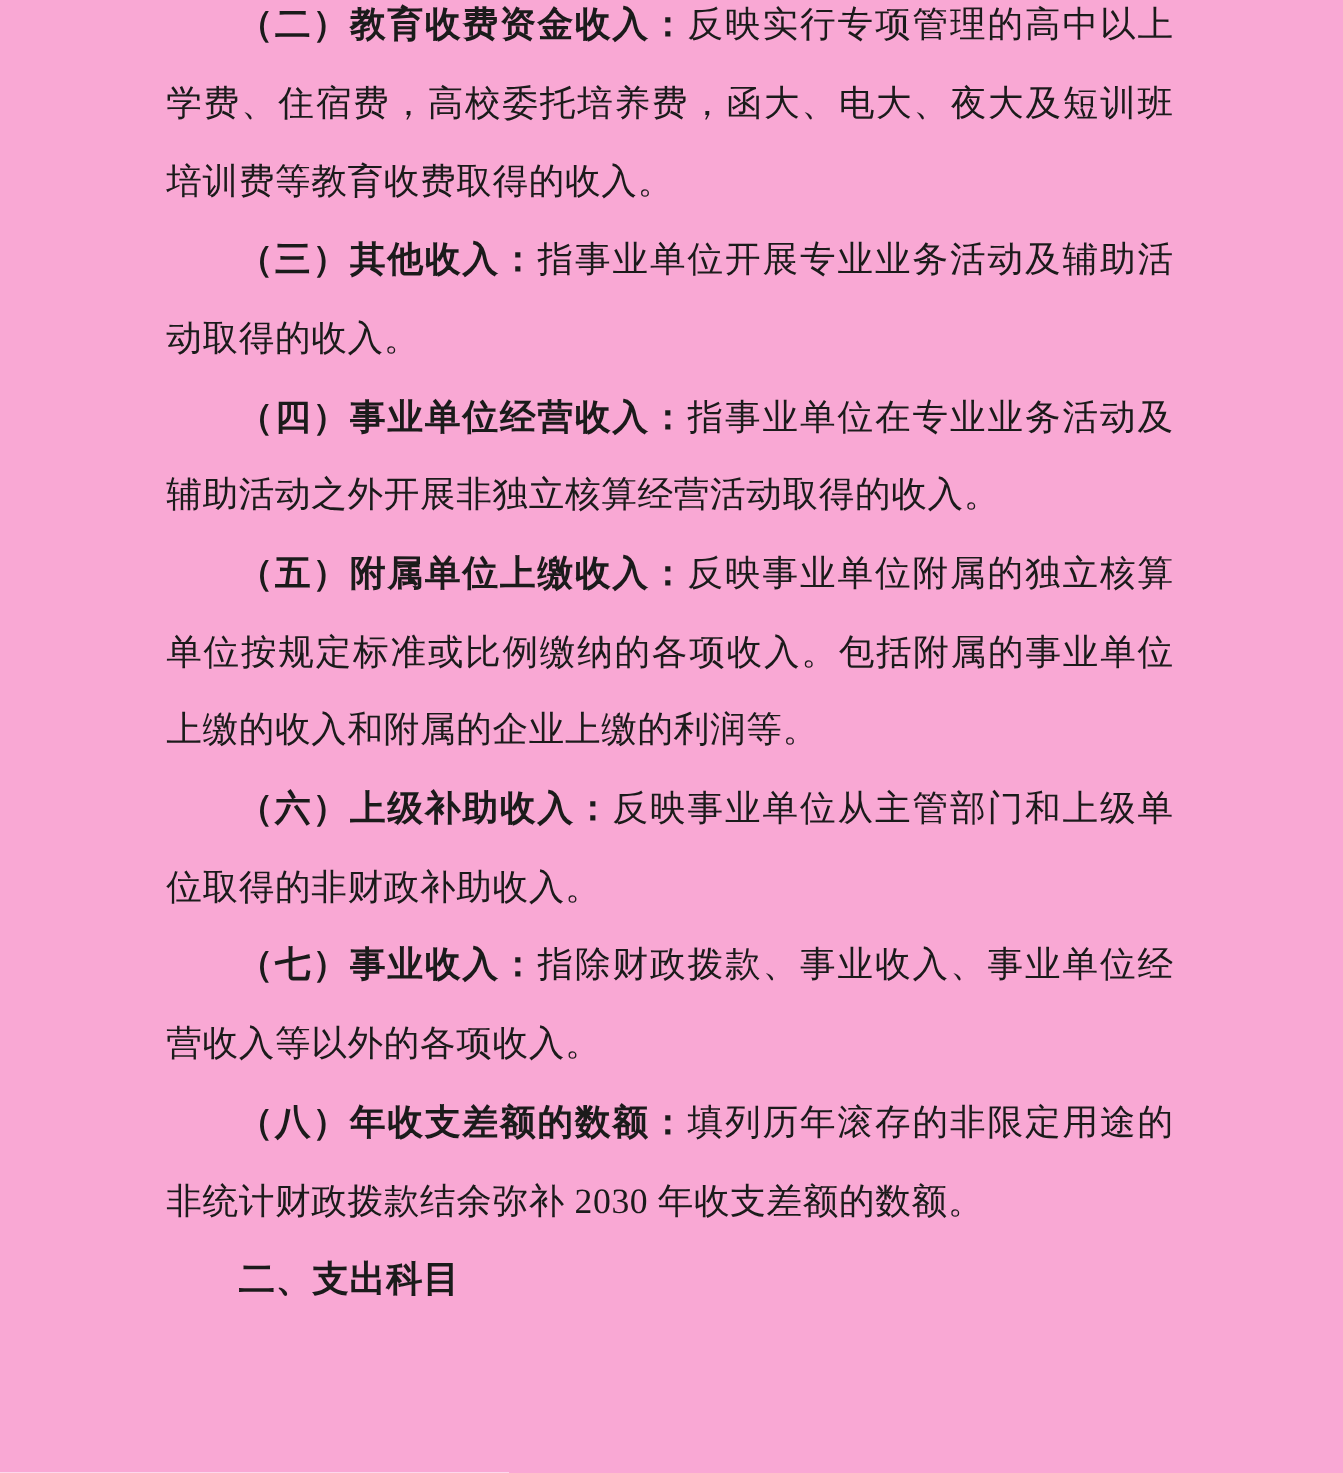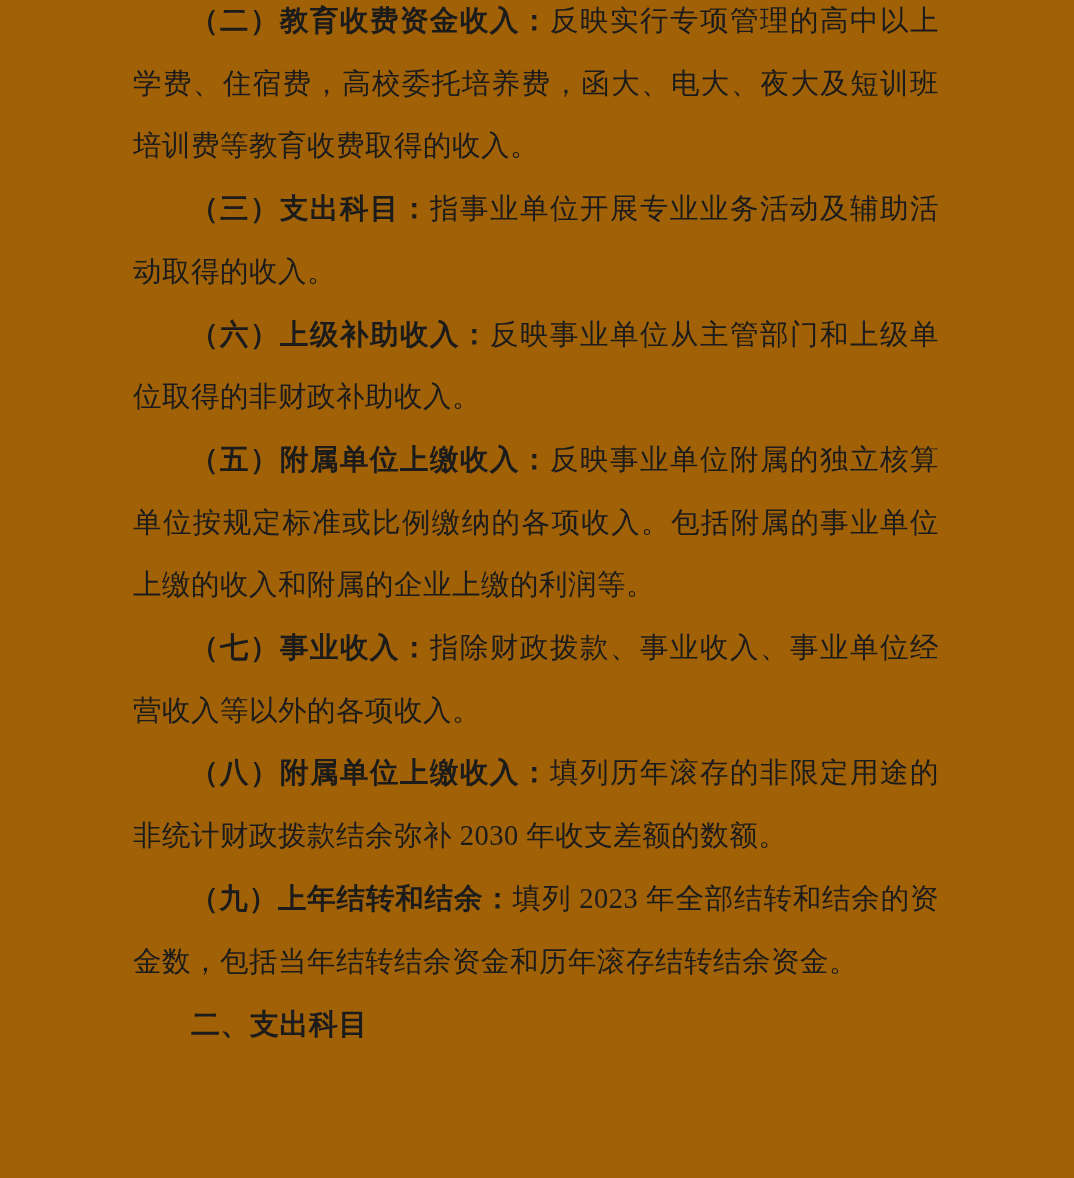--- a/index.html
+++ b/index.html
@@ -11,7 +11,7 @@
     position: relative;
     width: 1074px;
     height: 1178px;
-    background: #a16207;
+    background: #f9a8d4;
     color: #1b1b1b;
     overflow: hidden;
   }

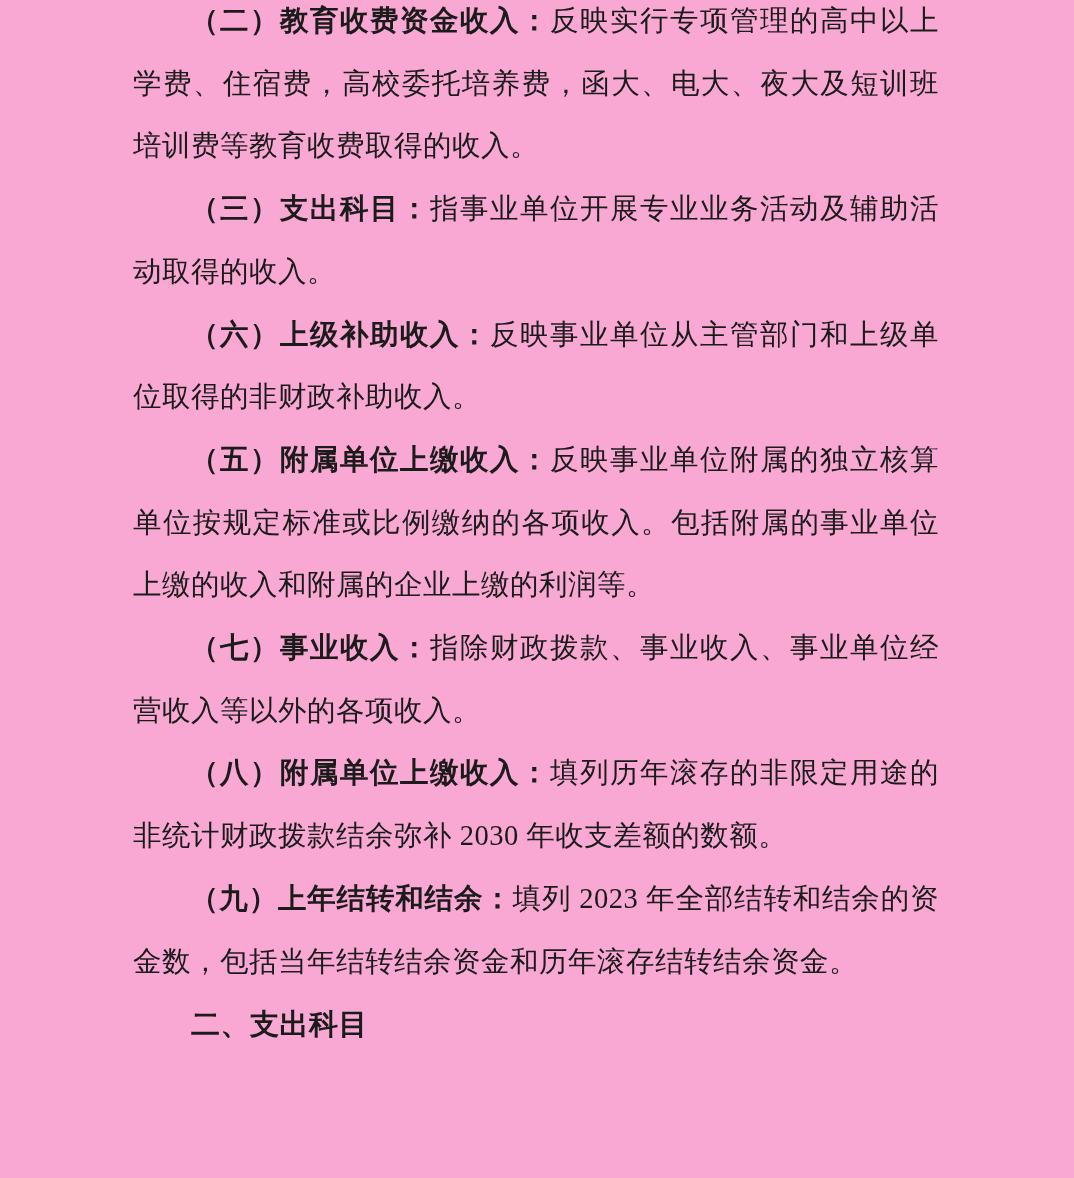--- a/index.html
+++ b/index.html
@@ -53,7 +53,7 @@
 
     <p class="para"><span class="head">（二）教育收费资金收入：</span><span>反映实行专项管理的高中以上学费、住宿费，高校委托培养费，函大、电大、夜大及短训班培训费等教育收费取得的收入。</span></p>
 
-    <p class="para"><span class="head">（三）支出科目：</span><span>指事业单位开展专业业务活动及辅助活动取得的收入。</span></p>
+    <p class="para"><span class="head">（三）其他收入：</span><span>指事业单位开展专业业务活动及辅助活动取得的收入。</span></p>
 
 
     <p class="para"><span class="head">（六）上级补助收入：</span><span>反映事业单位从主管部门和上级单位取得的非财政补助收入。</span></p>

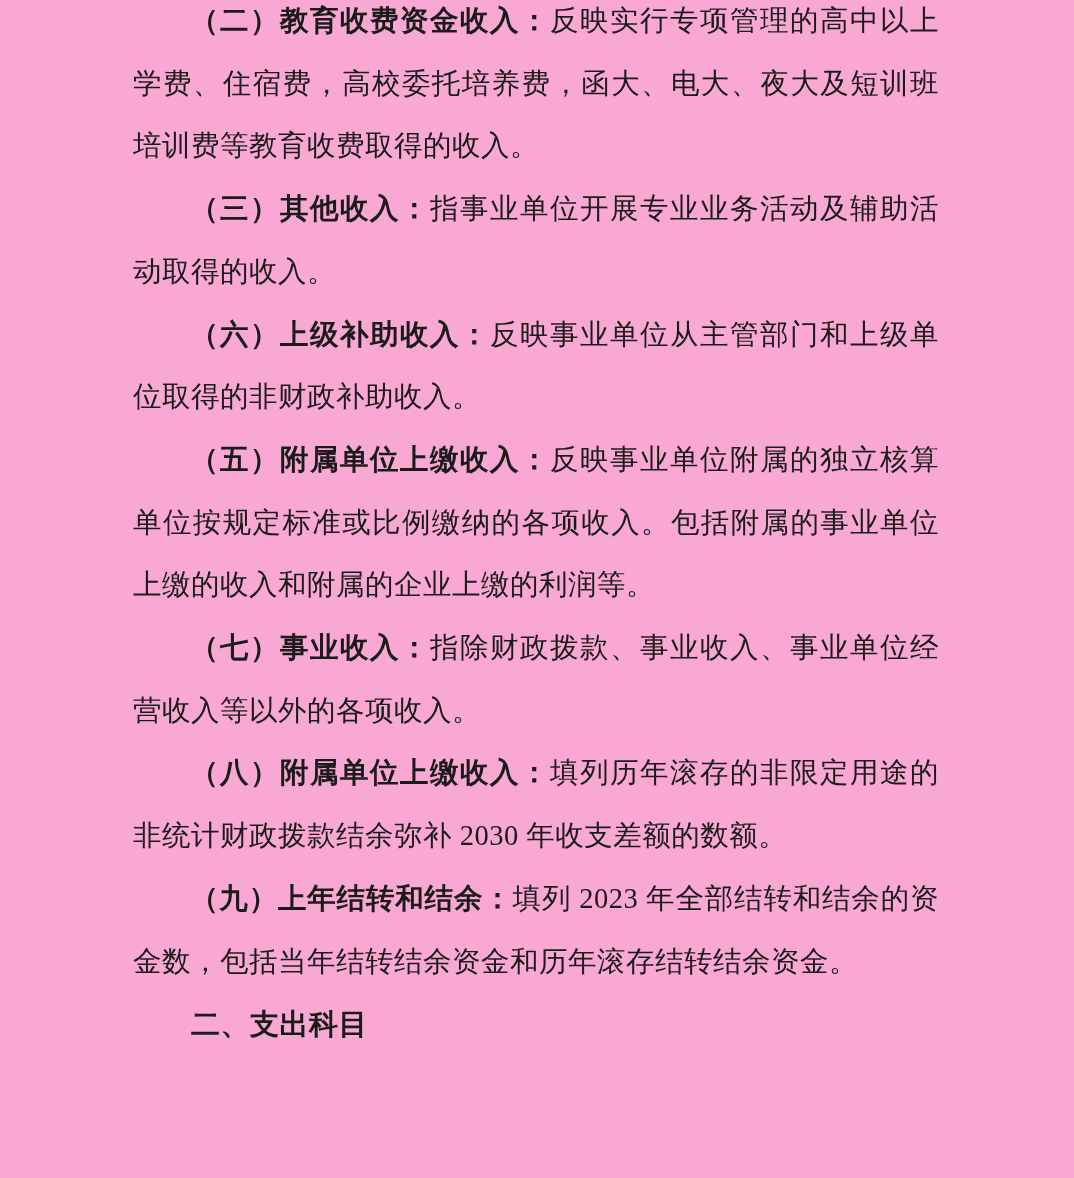--- a/index.html
+++ b/index.html
@@ -55,6 +55,7 @@
 
     <p class="para"><span class="head">（三）其他收入：</span><span>指事业单位开展专业业务活动及辅助活动取得的收入。</span></p>
 
+    <p class="para"><span class="head">（四）事业单位经营收入：</span><span>指事业单位在专业业务活动及辅助活动之外开展非独立核算经营活动取得的收入。</span></p>
 
     <p class="para"><span class="head">（六）上级补助收入：</span><span>反映事业单位从主管部门和上级单位取得的非财政补助收入。</span></p>
 

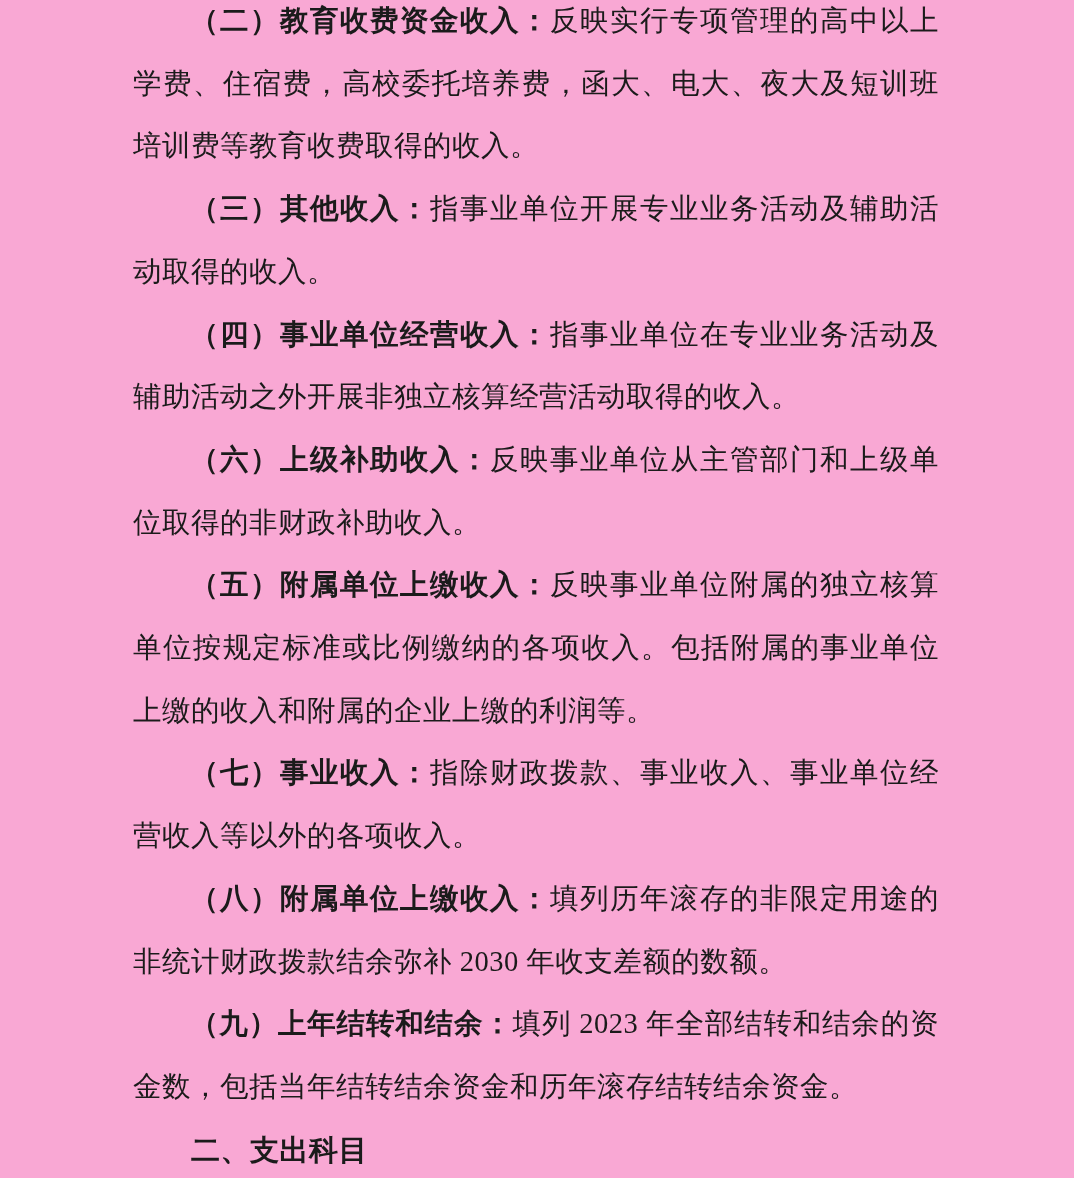--- a/index.html
+++ b/index.html
@@ -57,9 +57,9 @@
 
     <p class="para"><span class="head">（四）事业单位经营收入：</span><span>指事业单位在专业业务活动及辅助活动之外开展非独立核算经营活动取得的收入。</span></p>
 
+    <p class="para"><span class="head">（五）附属单位上缴收入：</span><span>反映事业单位附属的独立核算单位按规定标准或比例缴纳的各项收入。包括附属的事业单位上缴的收入和附属的企业上缴的利润等。</span></p>
+
     <p class="para"><span class="head">（六）上级补助收入：</span><span>反映事业单位从主管部门和上级单位取得的非财政补助收入。</span></p>
-
-    <p class="para"><span class="head">（五）附属单位上缴收入：</span><span>反映事业单位附属的独立核算单位按规定标准或比例缴纳的各项收入。包括附属的事业单位上缴的收入和附属的企业上缴的利润等。</span></p>
 
     <p class="para"><span class="head">（七）事业收入：</span><span>指除财政拨款、事业收入、事业单位经营收入等以外的各项收入。</span></p>
 

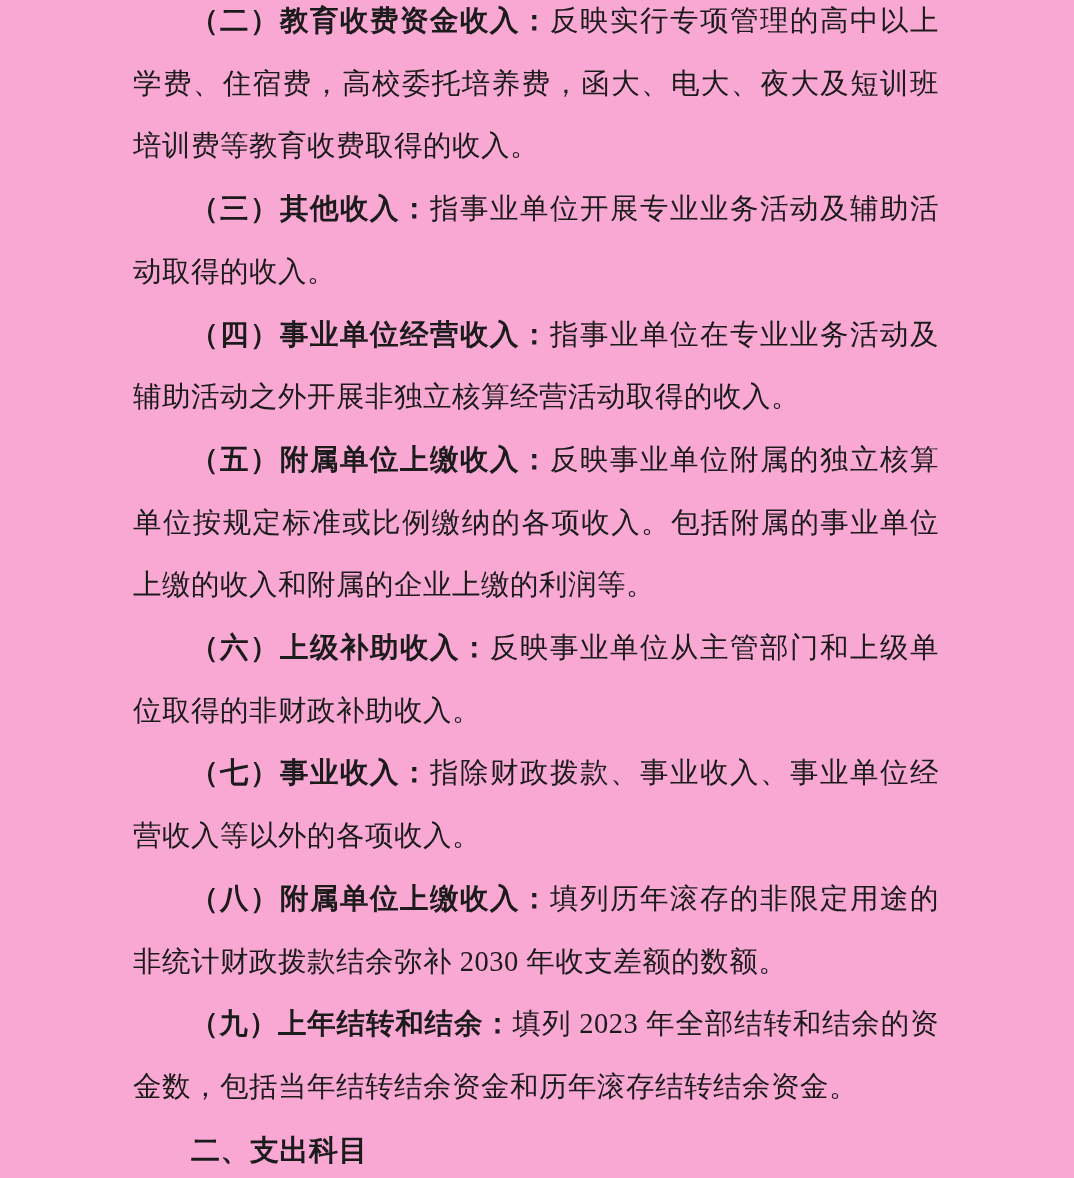--- a/index.html
+++ b/index.html
@@ -63,7 +63,7 @@
 
     <p class="para"><span class="head">（七）事业收入：</span><span>指除财政拨款、事业收入、事业单位经营收入等以外的各项收入。</span></p>
 
-    <p class="para"><span class="head">（八）附属单位上缴收入：</span><span>填列历年滚存的非限定用途的非统计财政拨款结余弥补 2030 年收支差额的数额。</span></p>
+    <p class="para"><span class="head">（八）年收支差额的数额：</span><span>填列历年滚存的非限定用途的非统计财政拨款结余弥补 2030 年收支差额的数额。</span></p>
 
     <p class="para"><span class="head">（九）上年结转和结余：</span><span>填列 2023 年全部结转和结余的资金数，包括当年结转结余资金和历年滚存结转结余资金。</span></p>
 

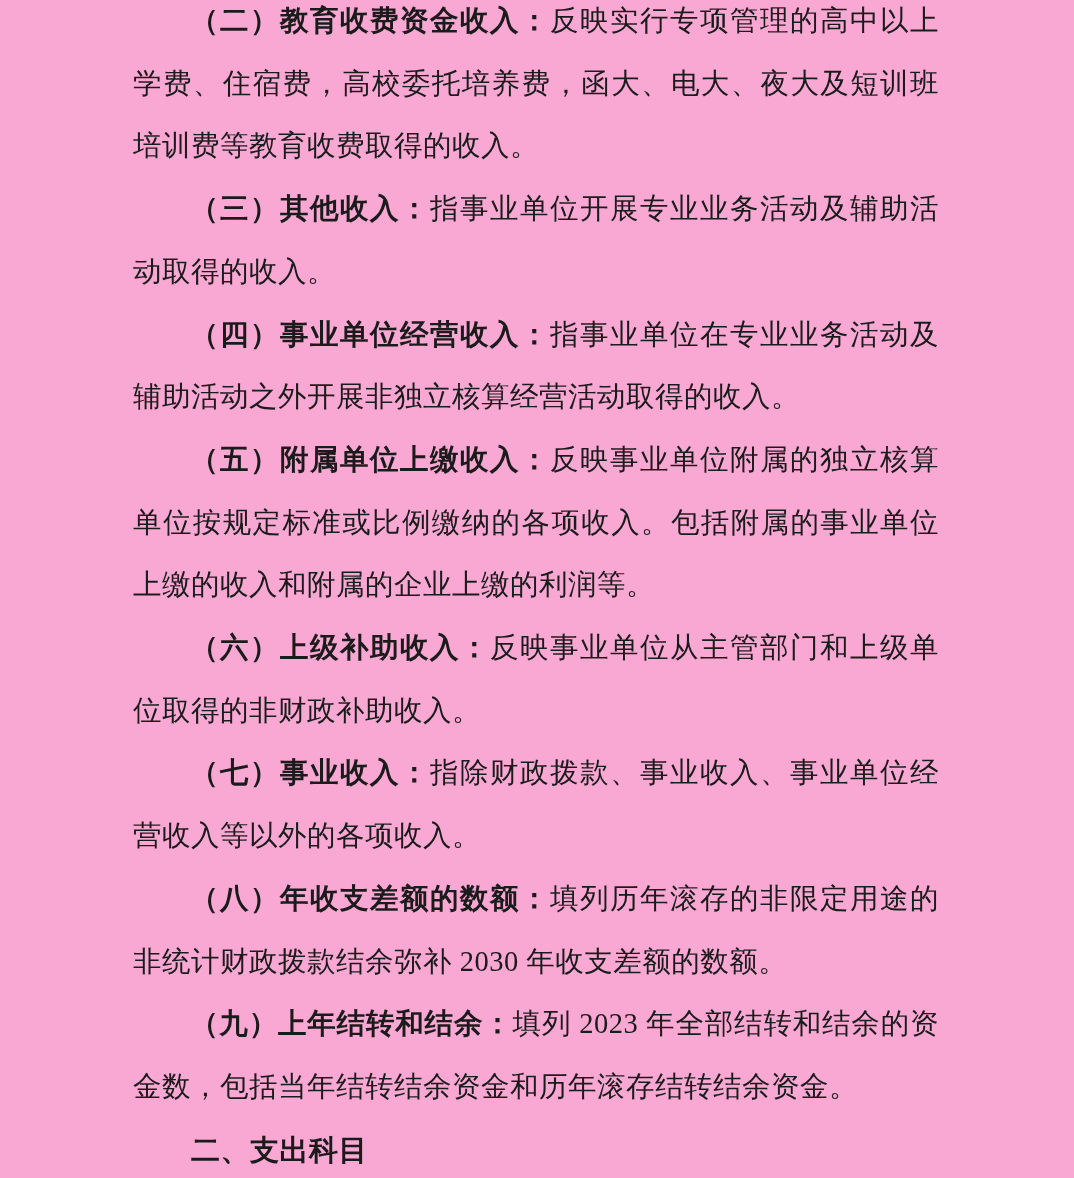--- a/index.html
+++ b/index.html
@@ -65,7 +65,6 @@
 
     <p class="para"><span class="head">（八）年收支差额的数额：</span><span>填列历年滚存的非限定用途的非统计财政拨款结余弥补 2030 年收支差额的数额。</span></p>
 
-    <p class="para"><span class="head">（九）上年结转和结余：</span><span>填列 2023 年全部结转和结余的资金数，包括当年结转结余资金和历年滚存结转结余资金。</span></p>
 
     <h2 class="section-heading">二、支出科目</h2>
 

